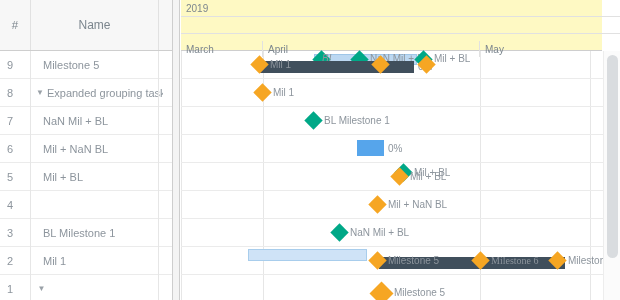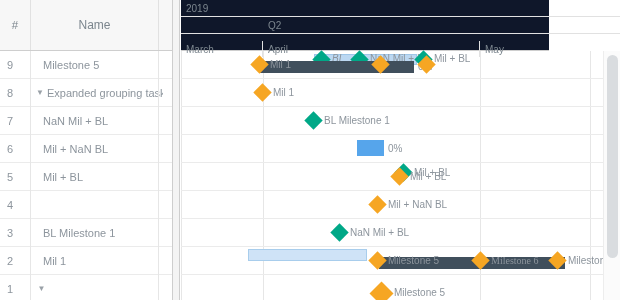--- a/index.html
+++ b/index.html
@@ -46,8 +46,8 @@
 
   
   .tl{position:absolute;left:181px;top:0;width:439px;height:300px;overflow:hidden;}
-  .tl-header{position:absolute;left:0;top:0;width:368px;height:51px;
-    background:#0f172a;border-bottom:1px solid #cecece;box-sizing:border-box;}
+  .tl-header{position:absolute;left:0;top:0;width:421px;height:51px;
+    background:#fef9c3;border-bottom:1px solid #cecece;box-sizing:border-box;}
   .tl-lvl{position:absolute;left:0;width:439px;height:17px;
     border-bottom:1px solid #e1e1e1;box-sizing:border-box;}
   .lvl0{top:0;} .lvl1{top:17px;} .lvl2{top:34px;border-bottom:none;margin-top:7px;}

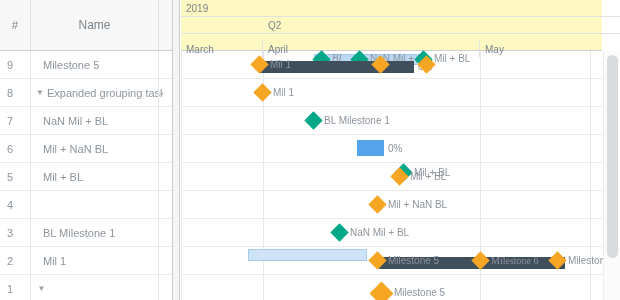--- a/index.html
+++ b/index.html
@@ -162,7 +162,6 @@
           <div class="tcell last" style="left: 0px; width: 439px;">2019</div>
         </div>
       <div class="tl-lvl lvl1" id="lvl-quarters">
-          <div class="tcell last" style="left: 82px; width: 357px;">Q2</div>
         </div>
       <div class="tl-lvl lvl2" id="lvl-months">
           <div class="tcell" style="left: 0px; width: 82px;">March</div>

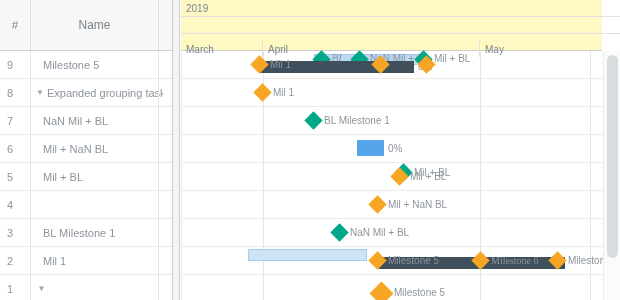--- a/index.html
+++ b/index.html
@@ -178,7 +178,7 @@
         <div class="trow">
           <div class="bar bar-baseline" style="left: 133px; width: 103px;"></div>
           <div class="diamond d-teal" style="left: 134px; top: 2px;"></div>
-          <div class="blabel" style="left: 151px; top: 2px; font-style: italic;">BL</div>
+          <div class="blabel" style="left: 141px; top: 2px; font-style: italic;">BL</div>
           <div class="diamond d-teal" style="left: 172px; top: 2px;"></div>
           <div class="blabel" style="left: 189px; top: 2px;">NaN Mil + BL</div>
           <div class="diamond d-teal" style="left: 236px; top: 2px;"></div>

